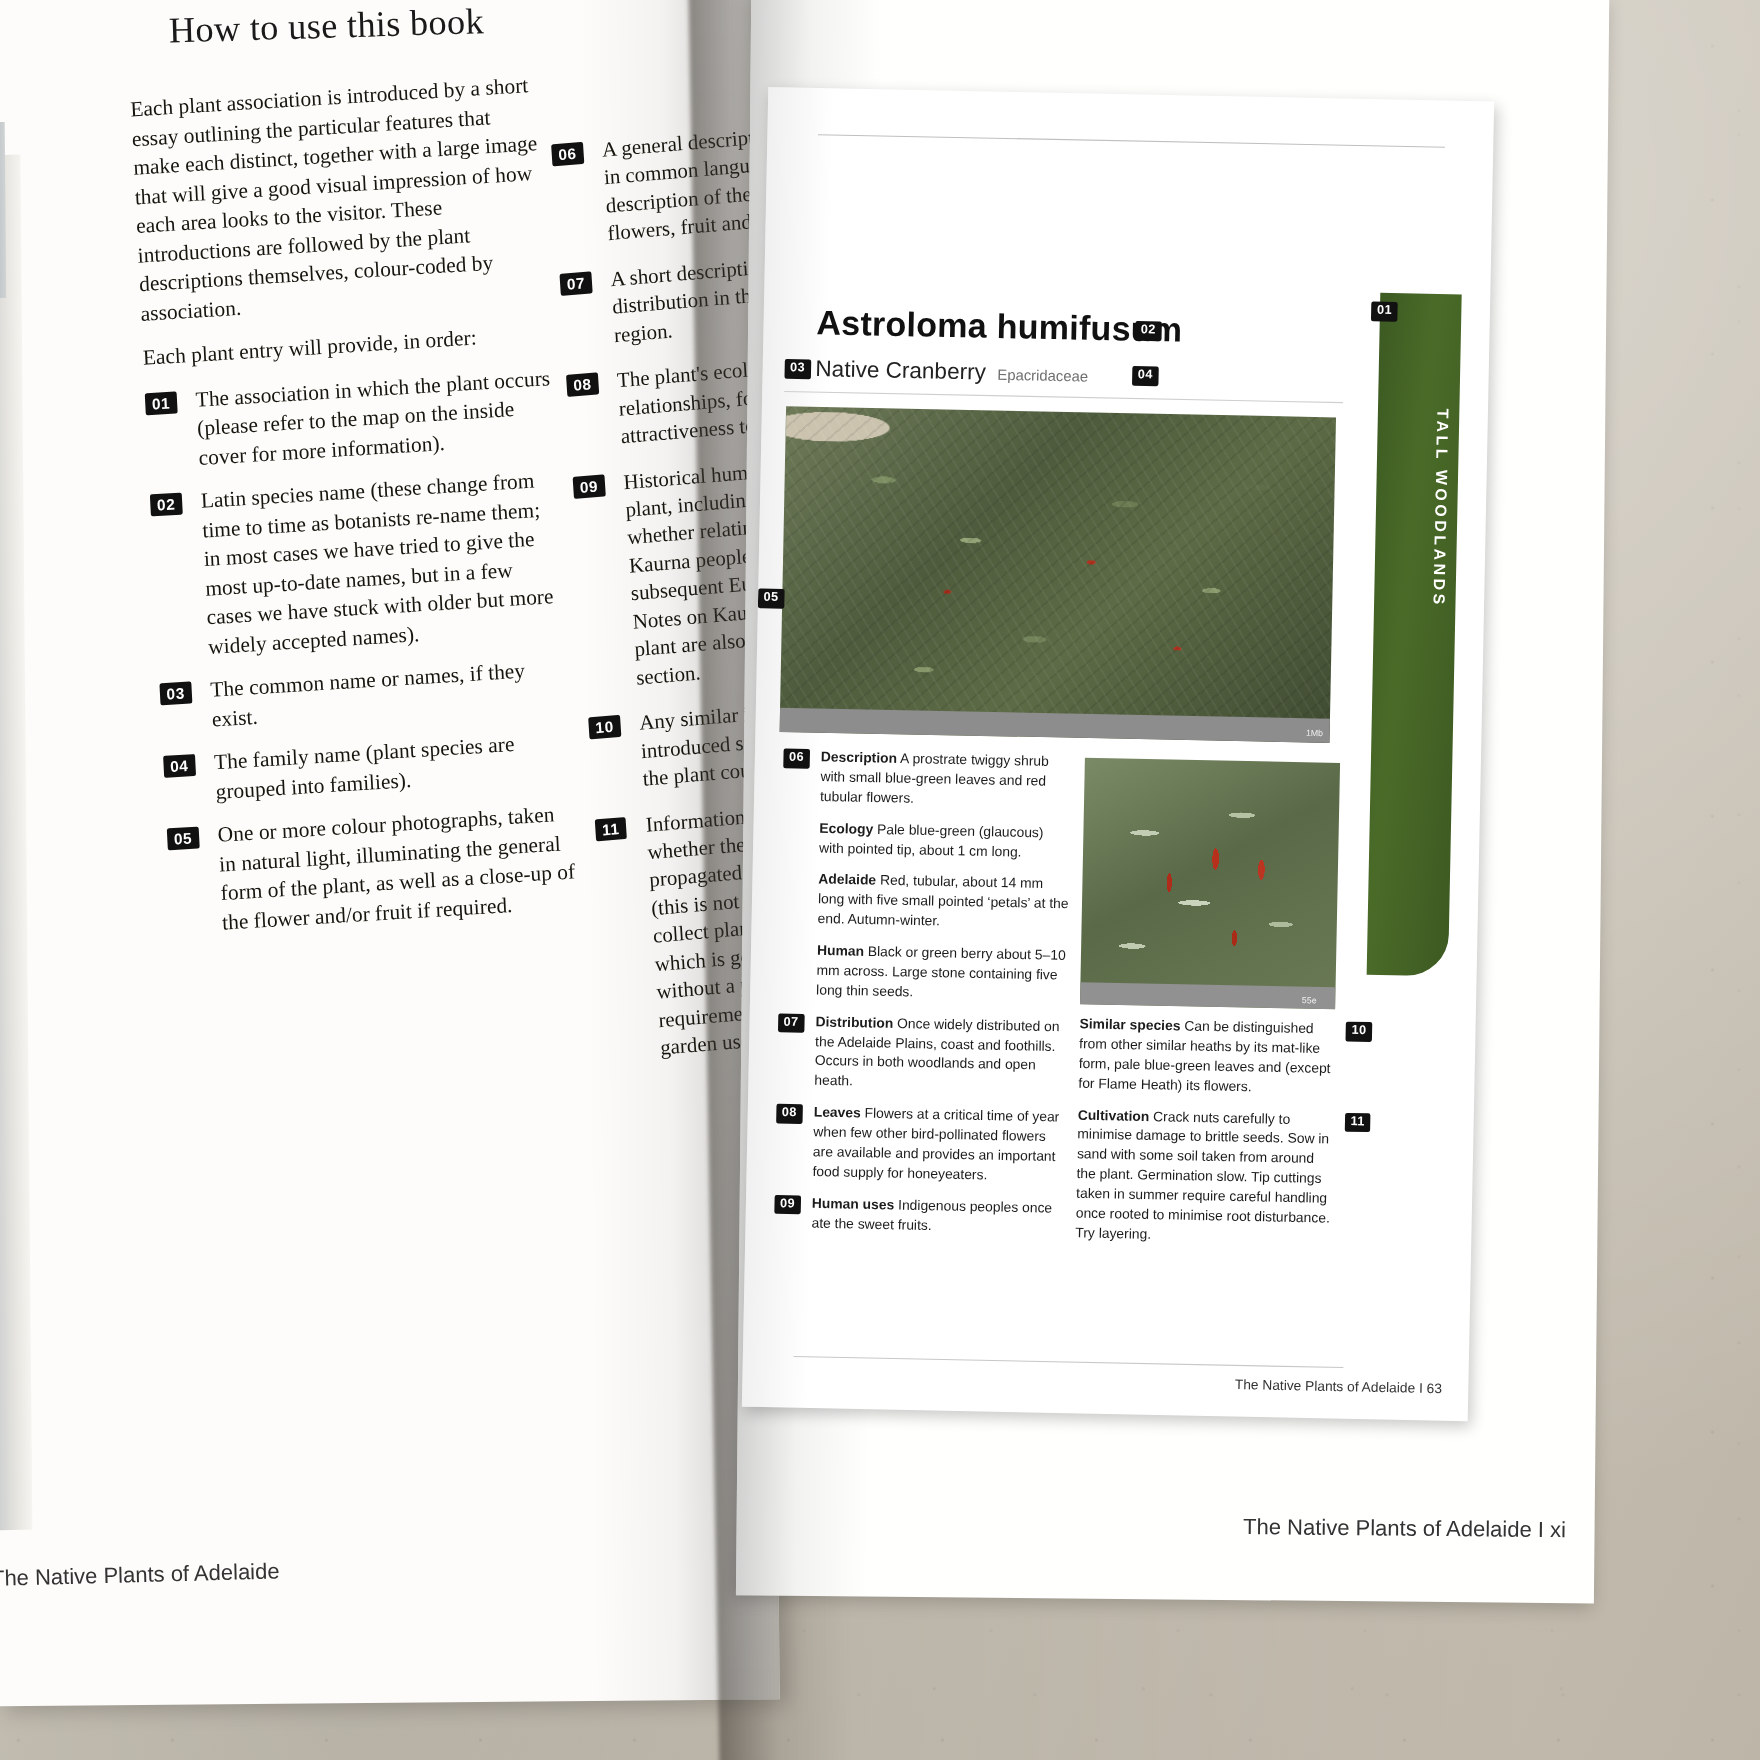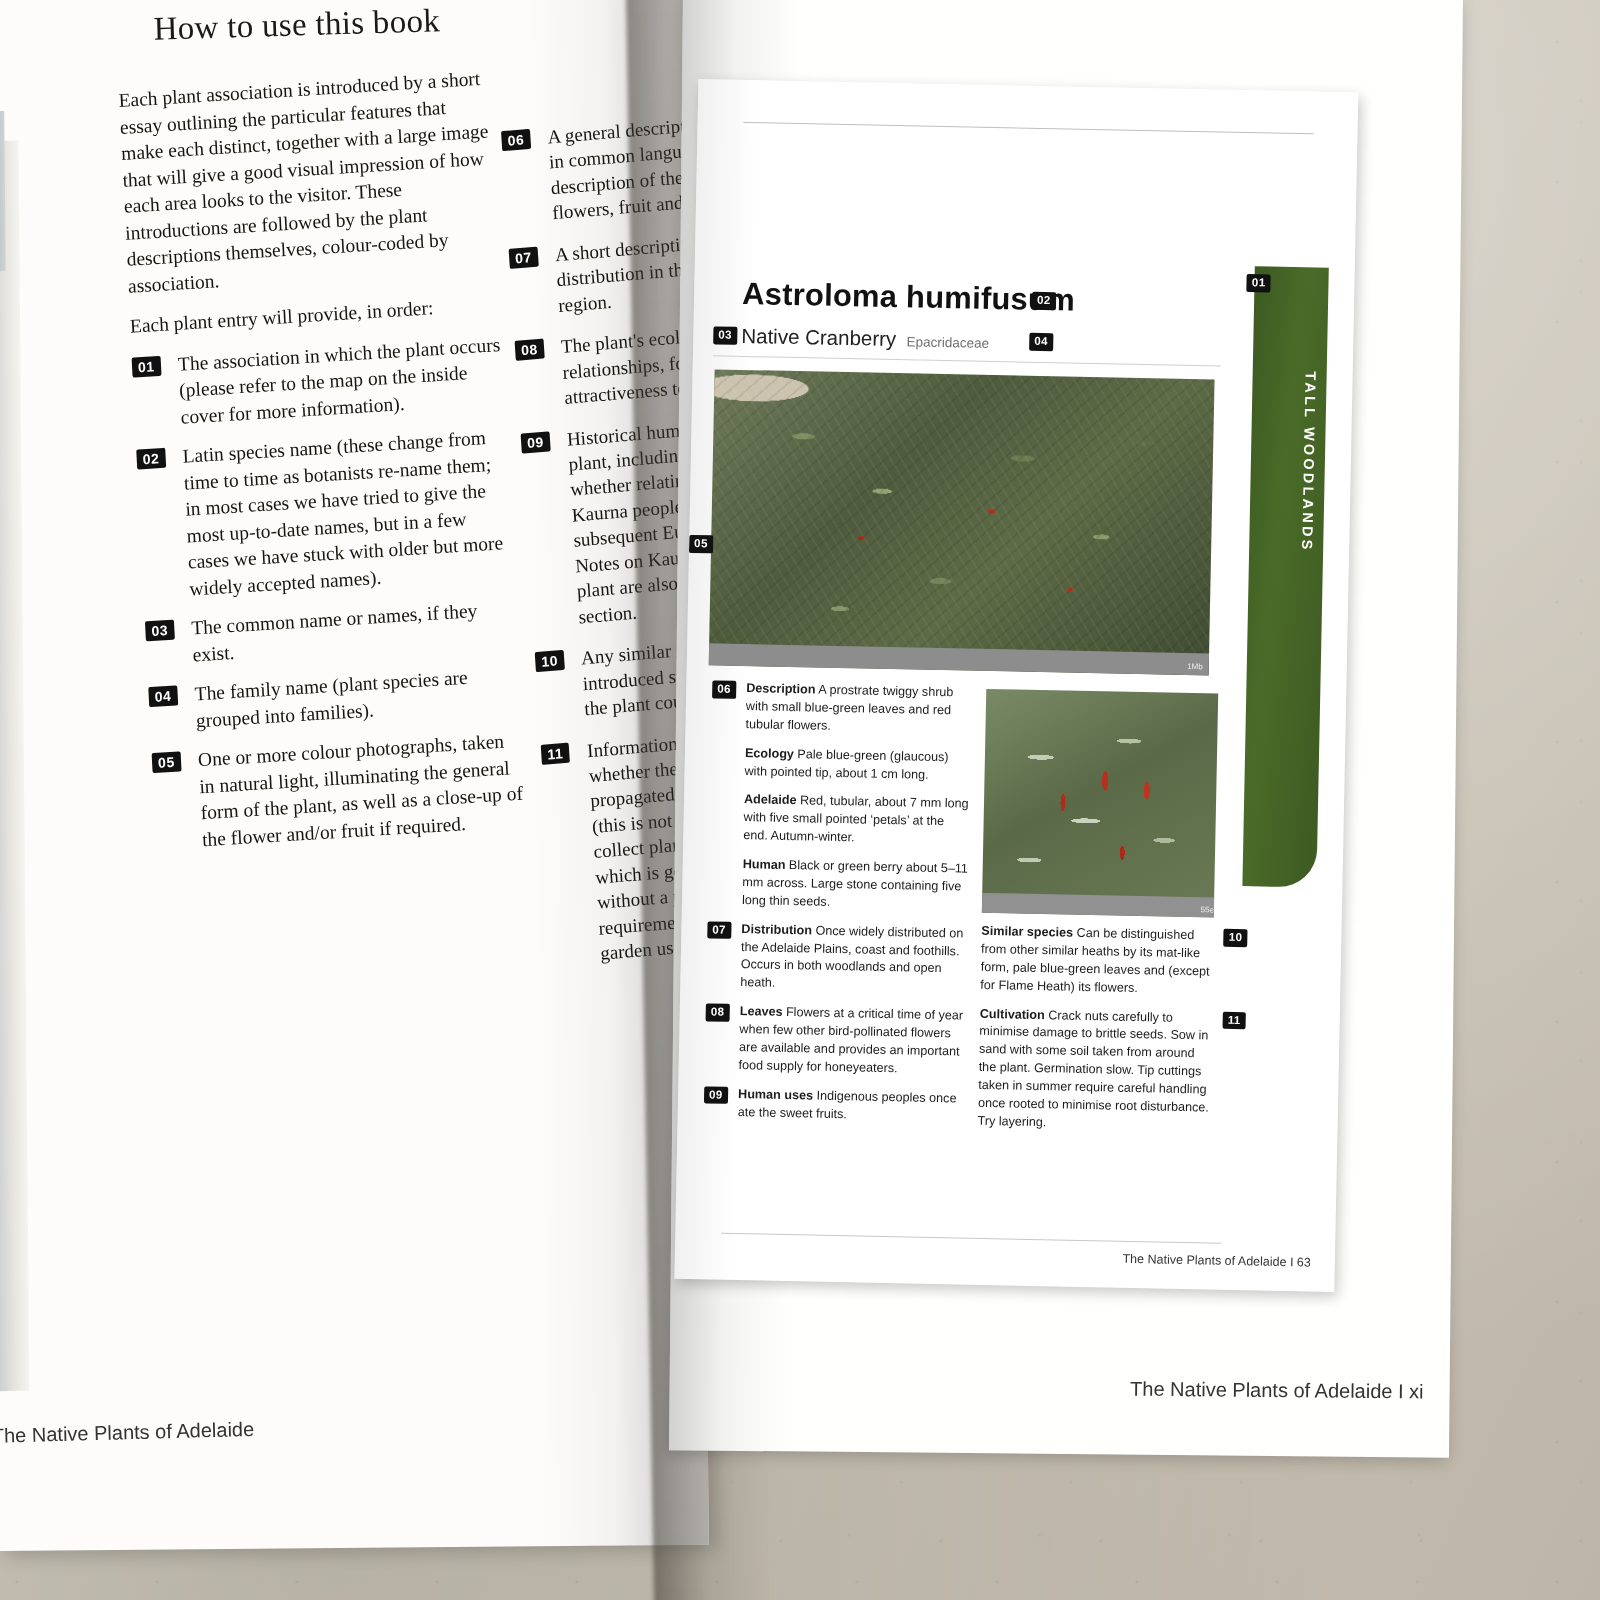--- a/index.html
+++ b/index.html
@@ -401,7 +401,7 @@
         </div>
         <div class="para">
           <span class="lbl">Adelaide</span>
-          <span>Red, tubular, about 7 mm long with five small pointed ‘petals’ at the end. Autumn-winter.</span>
+          <span>Red, tubular, about 14 mm long with five small pointed ‘petals’ at the end. Autumn-winter.</span>
         </div>
         <div class="para">
           <span class="lbl">Human</span>

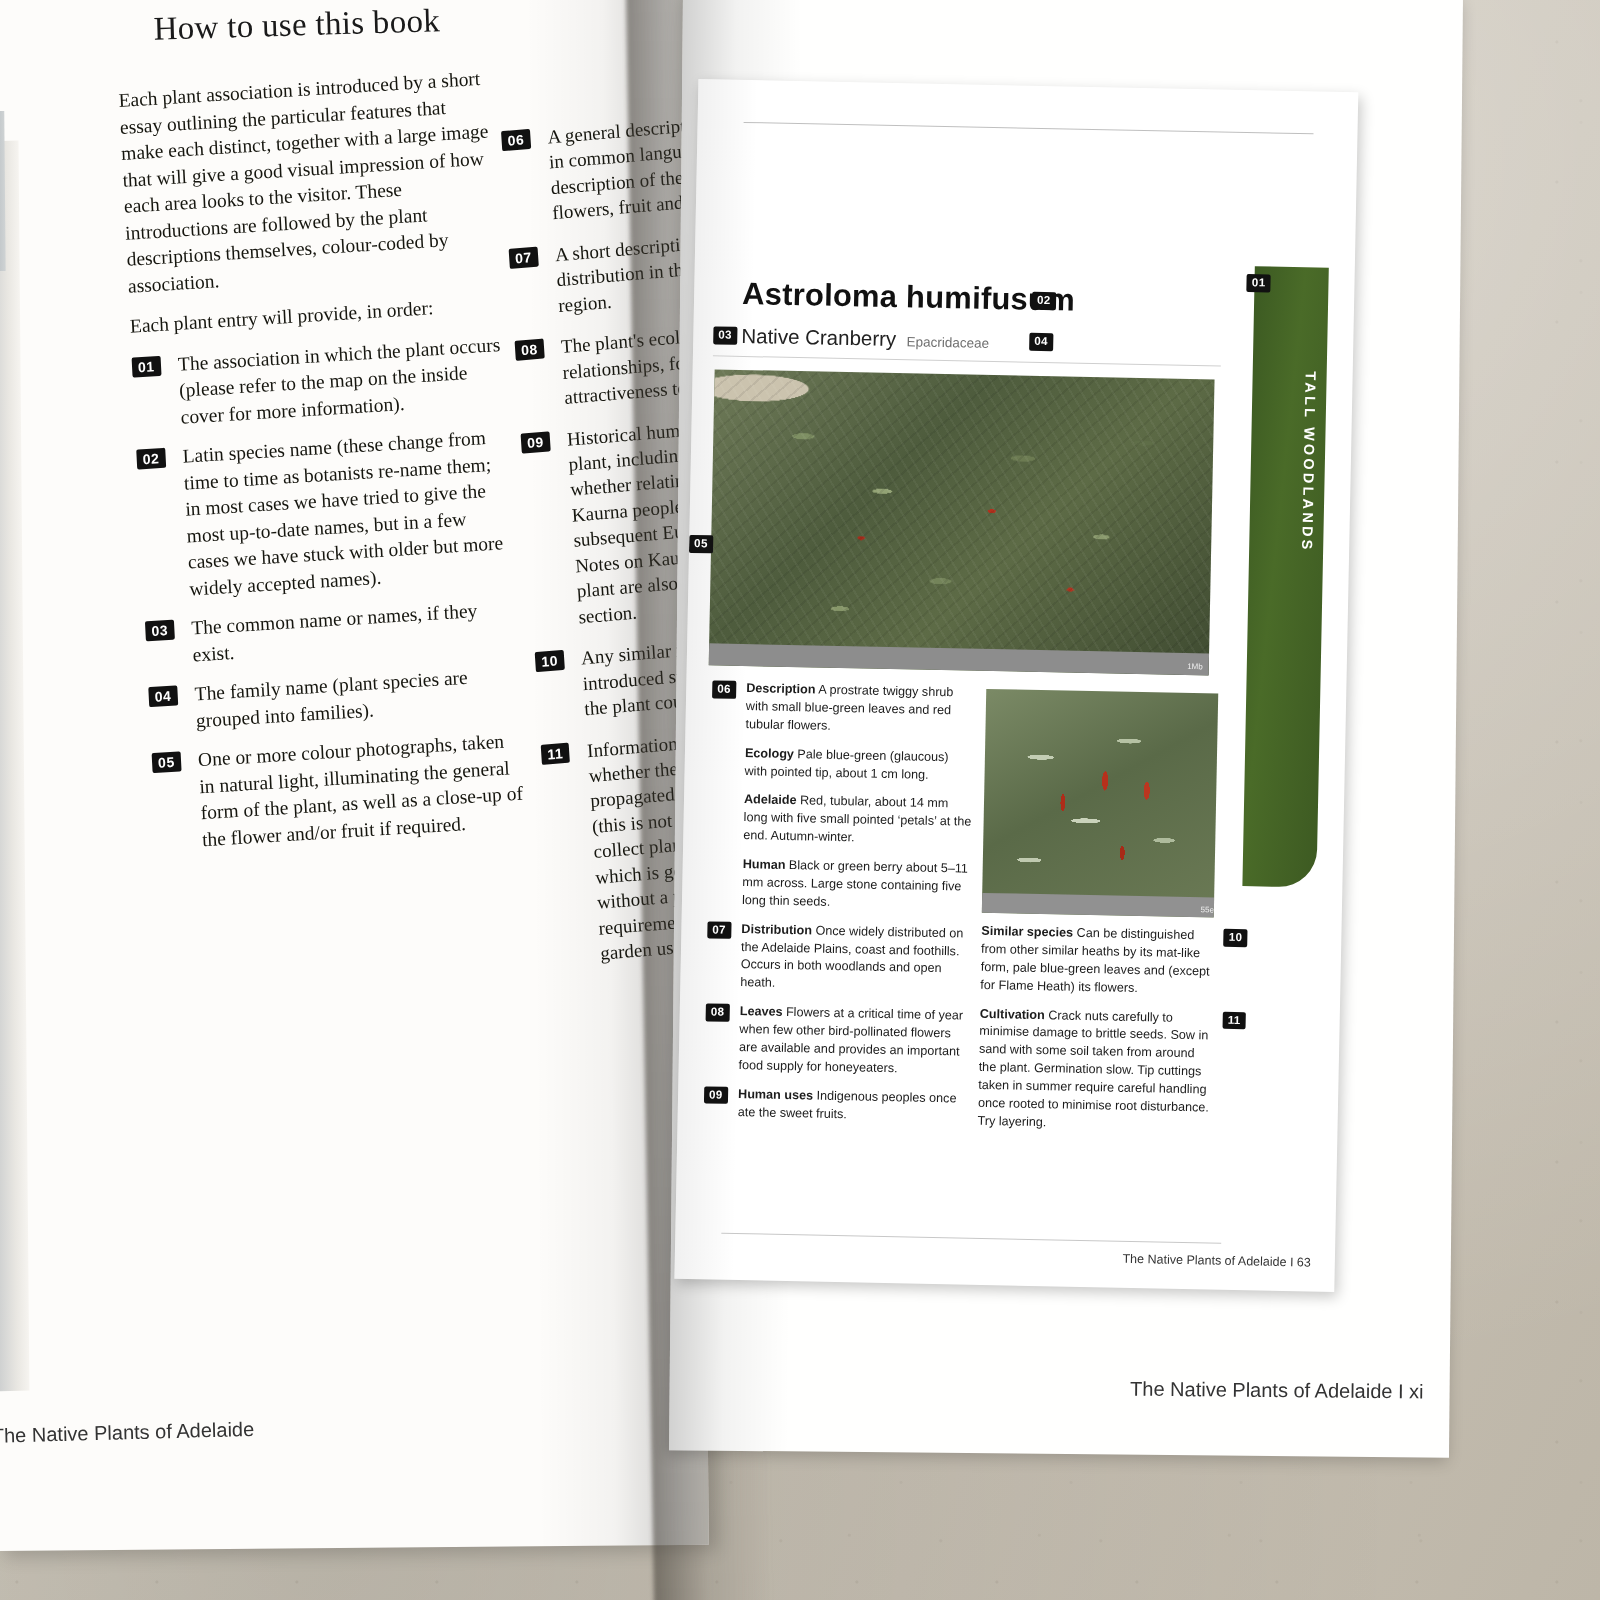--- a/index.html
+++ b/index.html
@@ -405,7 +405,7 @@
         </div>
         <div class="para">
           <span class="lbl">Human</span>
-          <span>Black or green berry about 5–11 mm across. Large stone containing five long thin seeds.</span>
+          <span>Black or green berry about 5–10 mm across. Large stone containing five long thin seeds.</span>
         </div>
         <div class="para">
           <span class="badge-sm bdg-l">07</span>

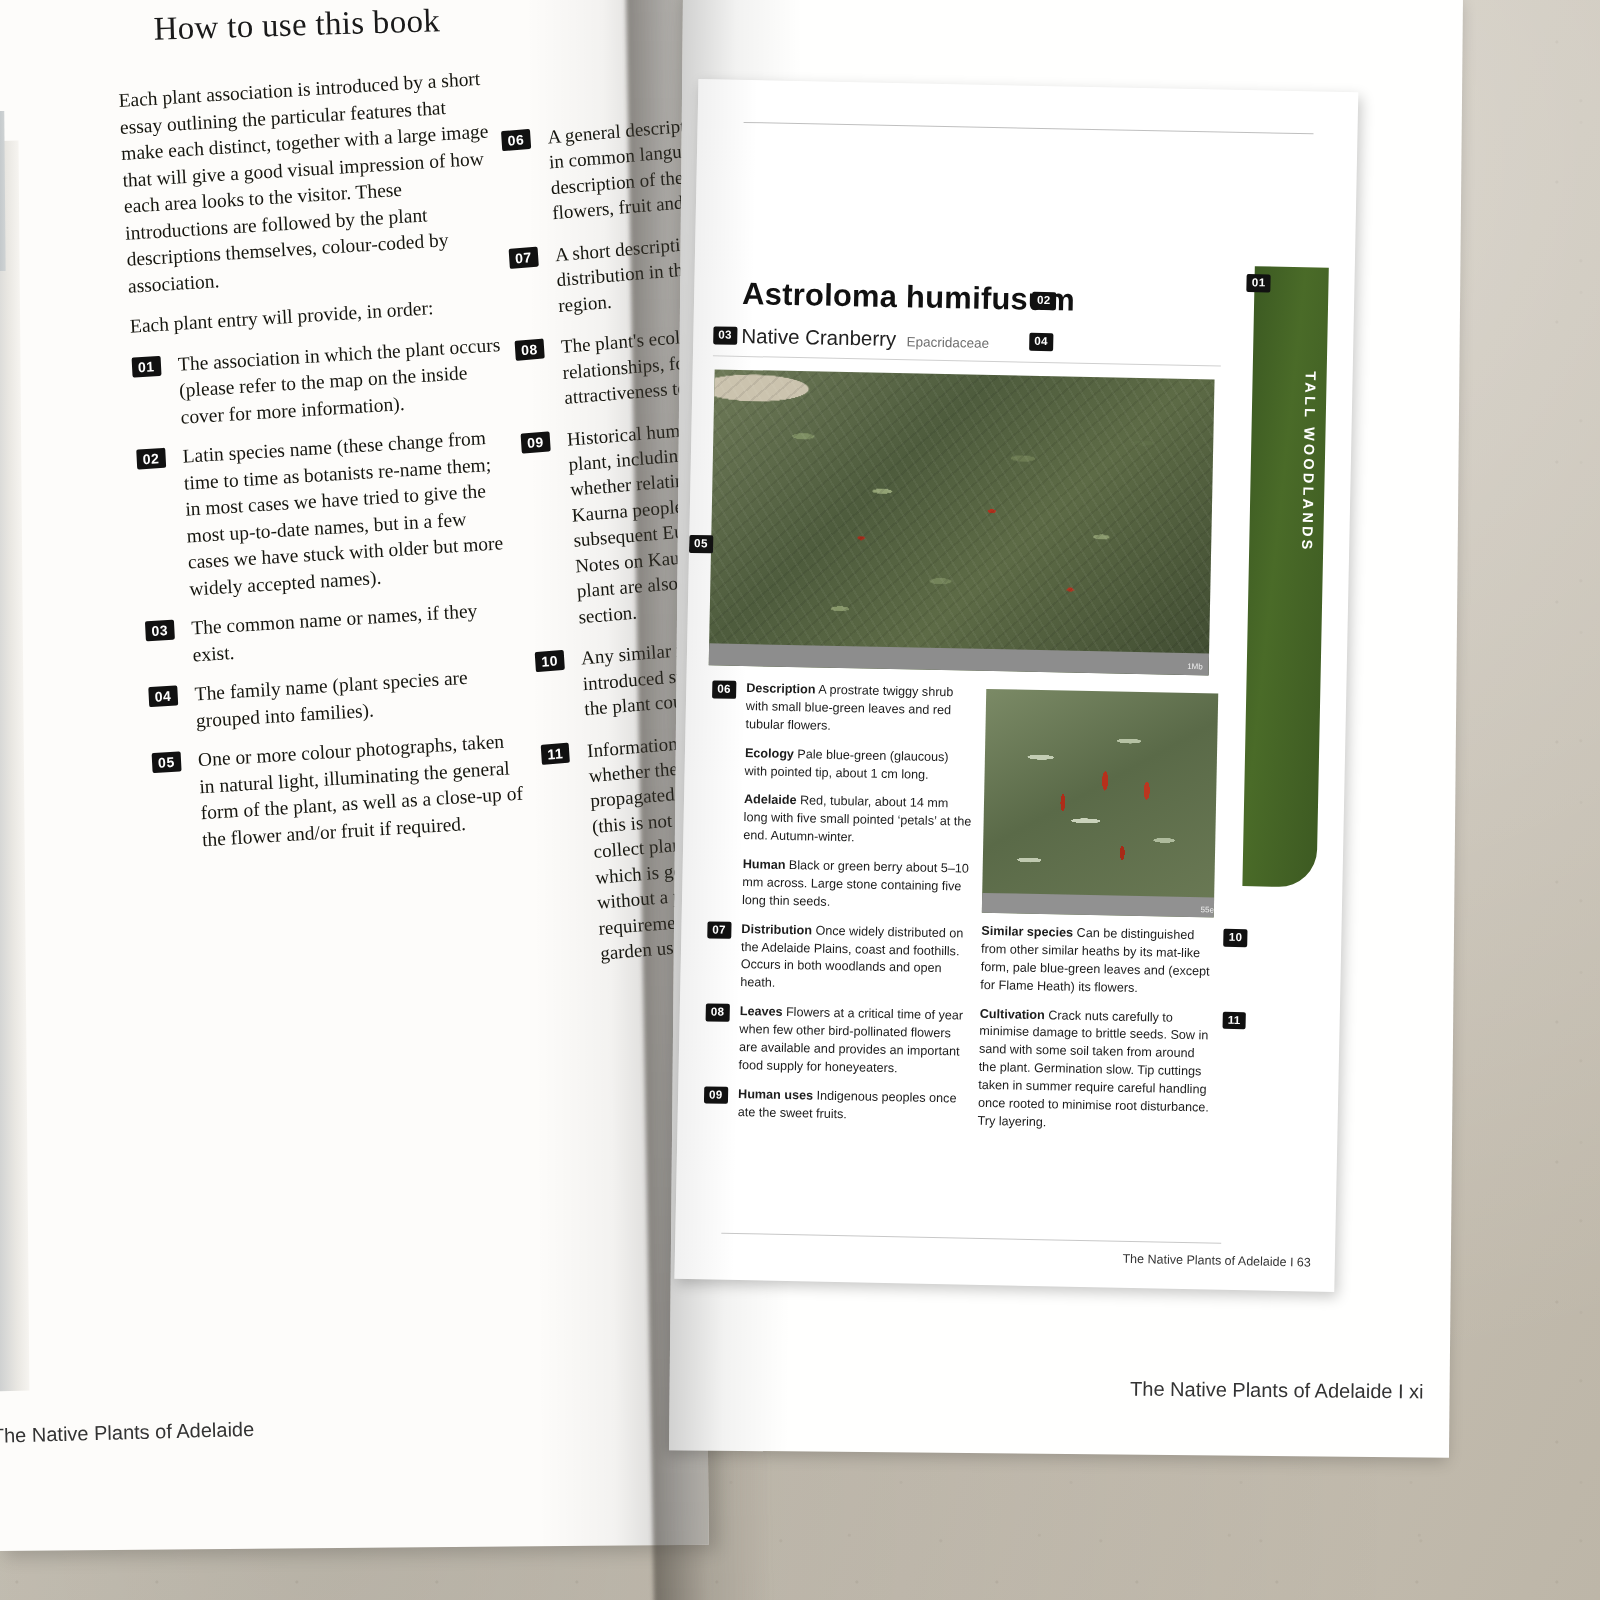--- a/index.html
+++ b/index.html
@@ -254,7 +254,7 @@
   .photo-inset .caption-bar{
     position:absolute;left:0;right:0;bottom:0;height:20px;background:#919191;
   }
-  .photo-inset .credit{position:absolute;right:0;bottom:3px;font-size:8px;color:#f0f0f0;}
+  .photo-inset .credit{position:absolute;right:17px;bottom:3px;font-size:8px;color:#f0f0f0;}
 
   
   .col-left{

